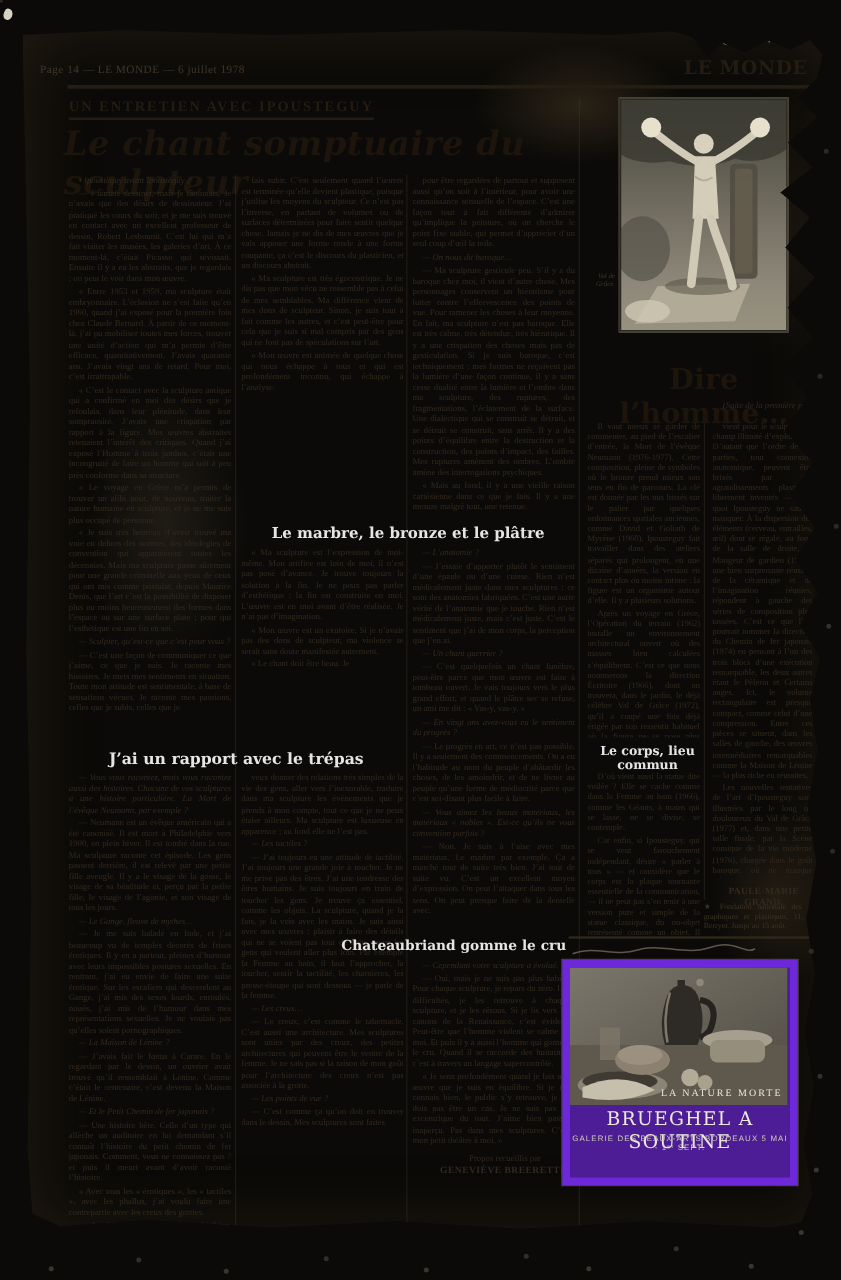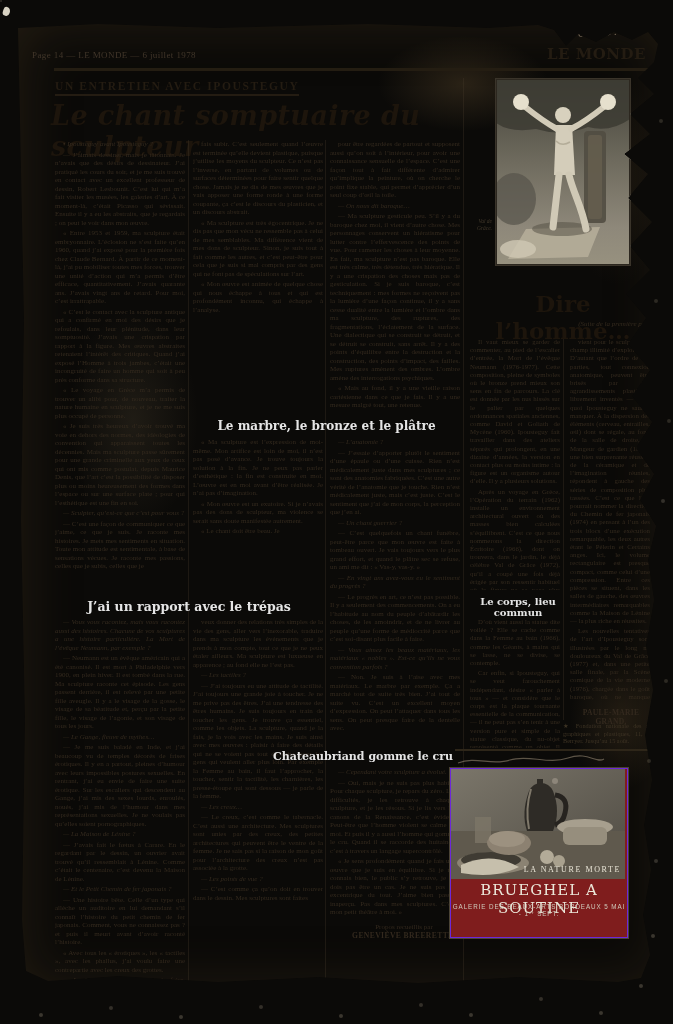--- a/index.html
+++ b/index.html
@@ -75,8 +75,8 @@
   .signoff{position:absolute;left:328px;top:903px;width:116px;text-align:center;font-size:7px;}
   .signoff .l2{font-weight:bold;font-size:7.6px;letter-spacing:.4px;}
   
-  .ad{position:absolute;left:432px;top:748px;width:176px;height:168px;background:#7f1d1d;
-    border:1px solid #6d28d9;box-shadow:0 0 0 1px #4a4334;}
+  .ad{position:absolute;left:432px;top:748px;width:176px;height:168px;background:#4c1d95;
+    border:6px solid #6d28d9;box-shadow:0 0 0 1px #4a4334;}
   .ad svg{display:block;}
   .ad-label{position:absolute;right:6px;top:96px;color:#e8e4d6;font-size:8px;letter-spacing:1.6px;
     font-family:"Liberation Serif",serif;}

